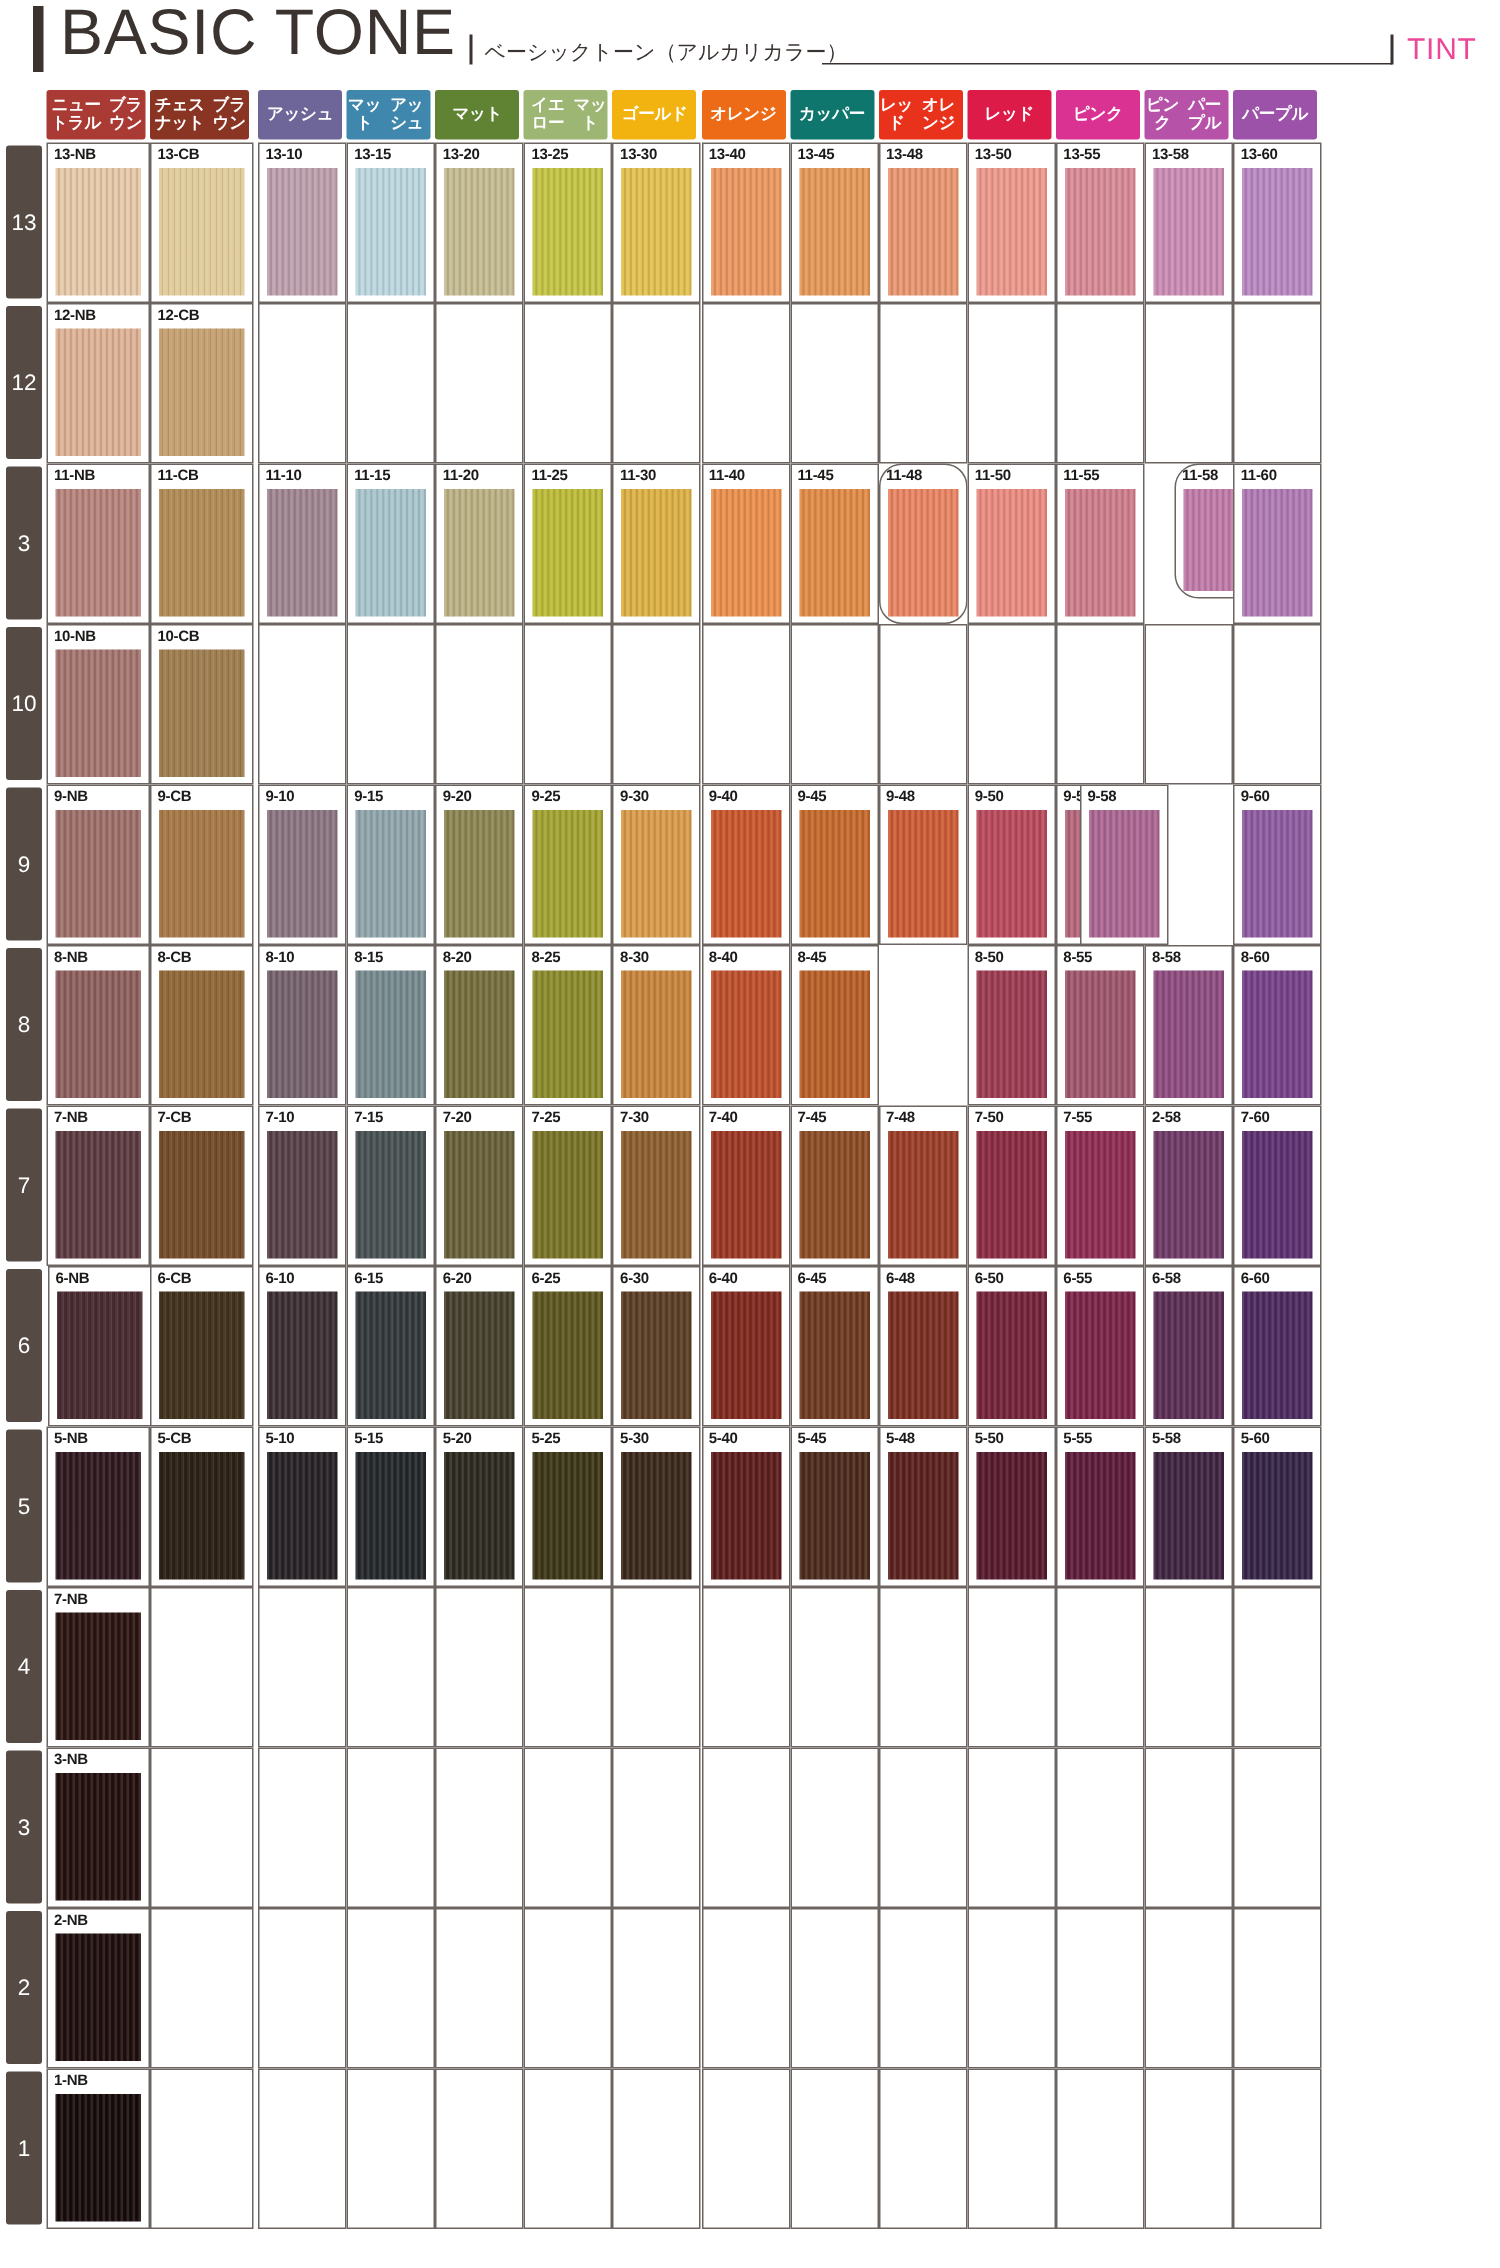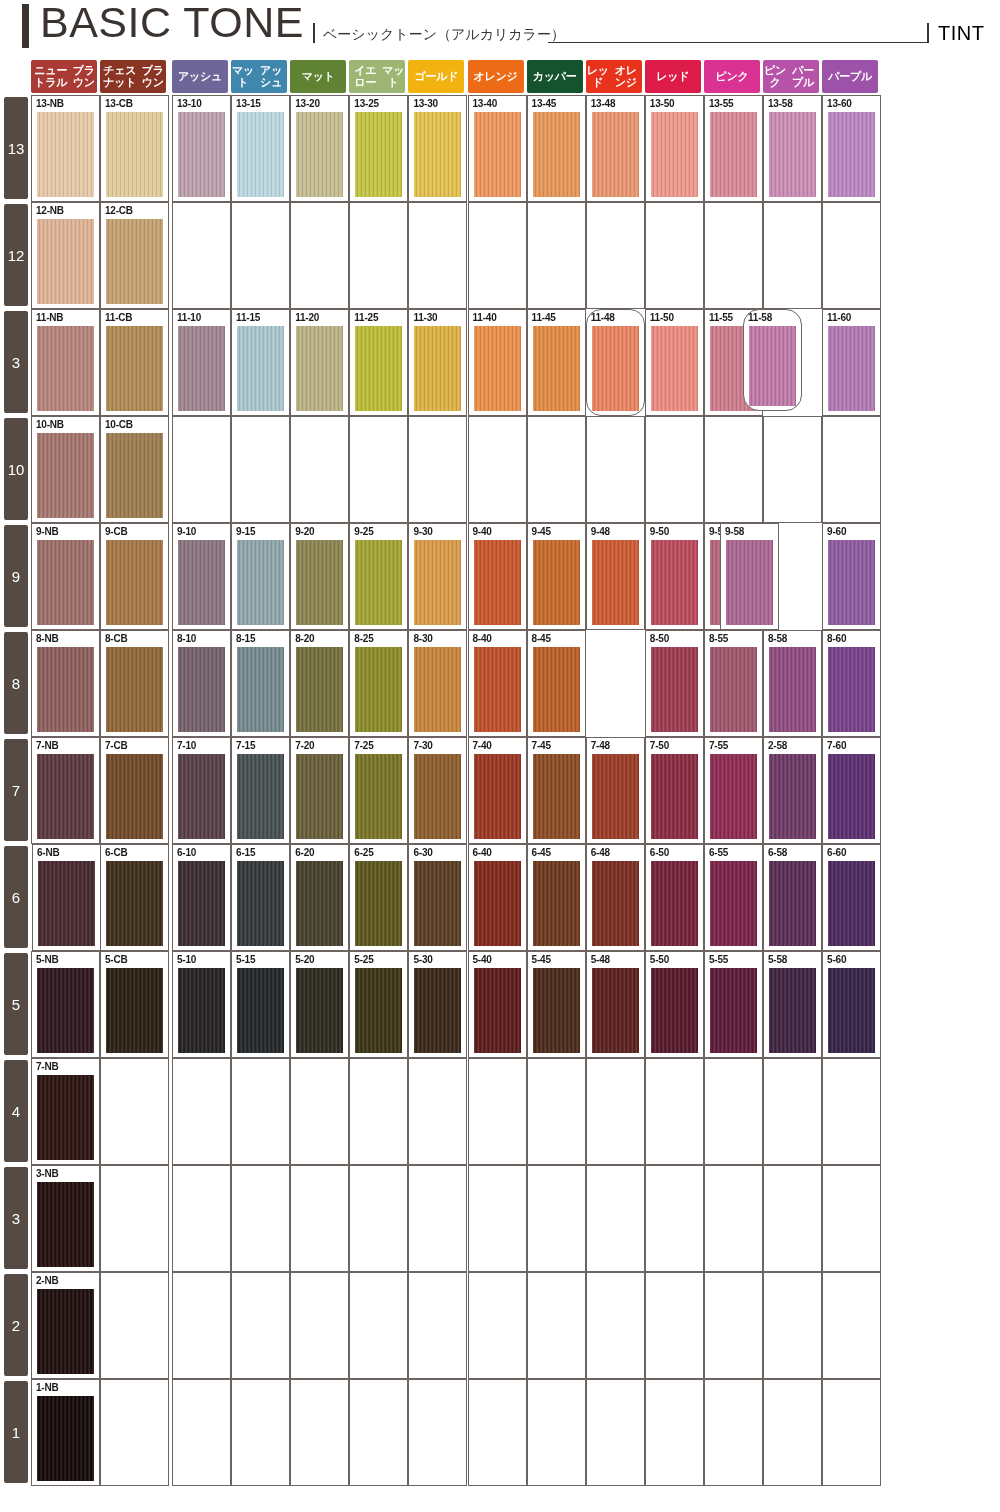--- a/index.html
+++ b/index.html
@@ -66,7 +66,7 @@
     position: absolute;
     left: 938px; top: 22px;
     font-size: 20px;
-    color: #000000;
+    color: #ec4899;
     letter-spacing: 0.5px;
   }
 

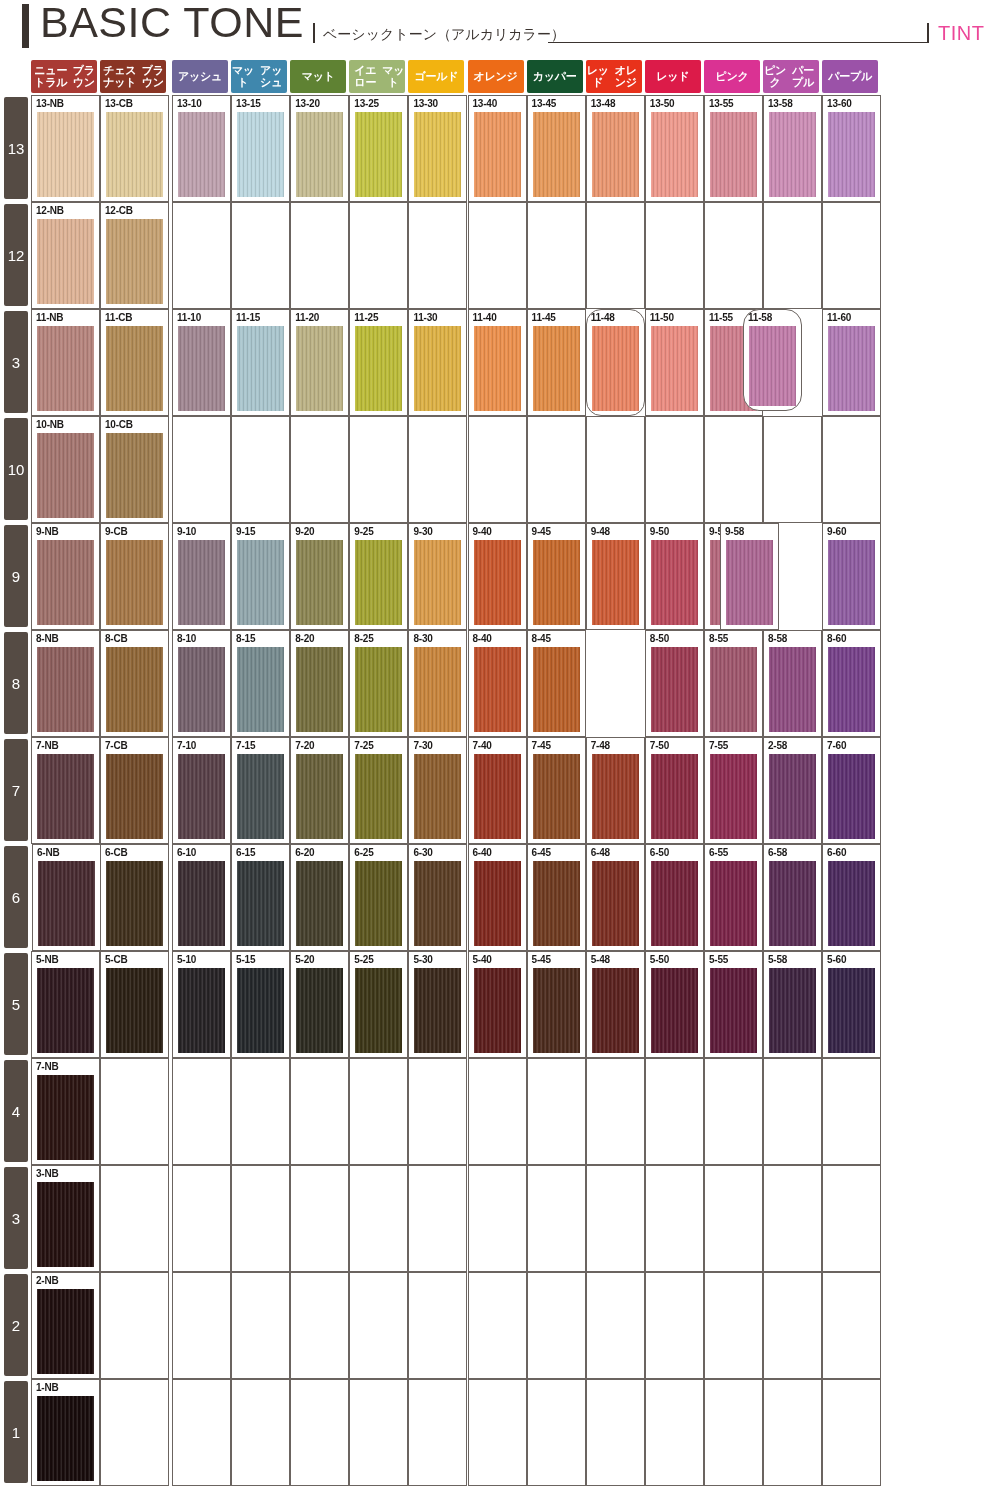--- a/index.html
+++ b/index.html
@@ -185,7 +185,7 @@
         <div class="col-head" style="left: 467.5px; width: 56.1px; background: rgb(237, 107, 23);">
           <span>オレンジ</span>
         </div>
-        <div class="col-head" style="left: 526.6px; width: 56.1px; background: #14532d;">
+        <div class="col-head" style="left: 526.6px; width: 56.1px; background: #0f766e;">
           <span>カッパー</span>
         </div>
         <div class="col-head" style="left: 585.7px; width: 56.1px; background: rgb(232, 50, 27);">

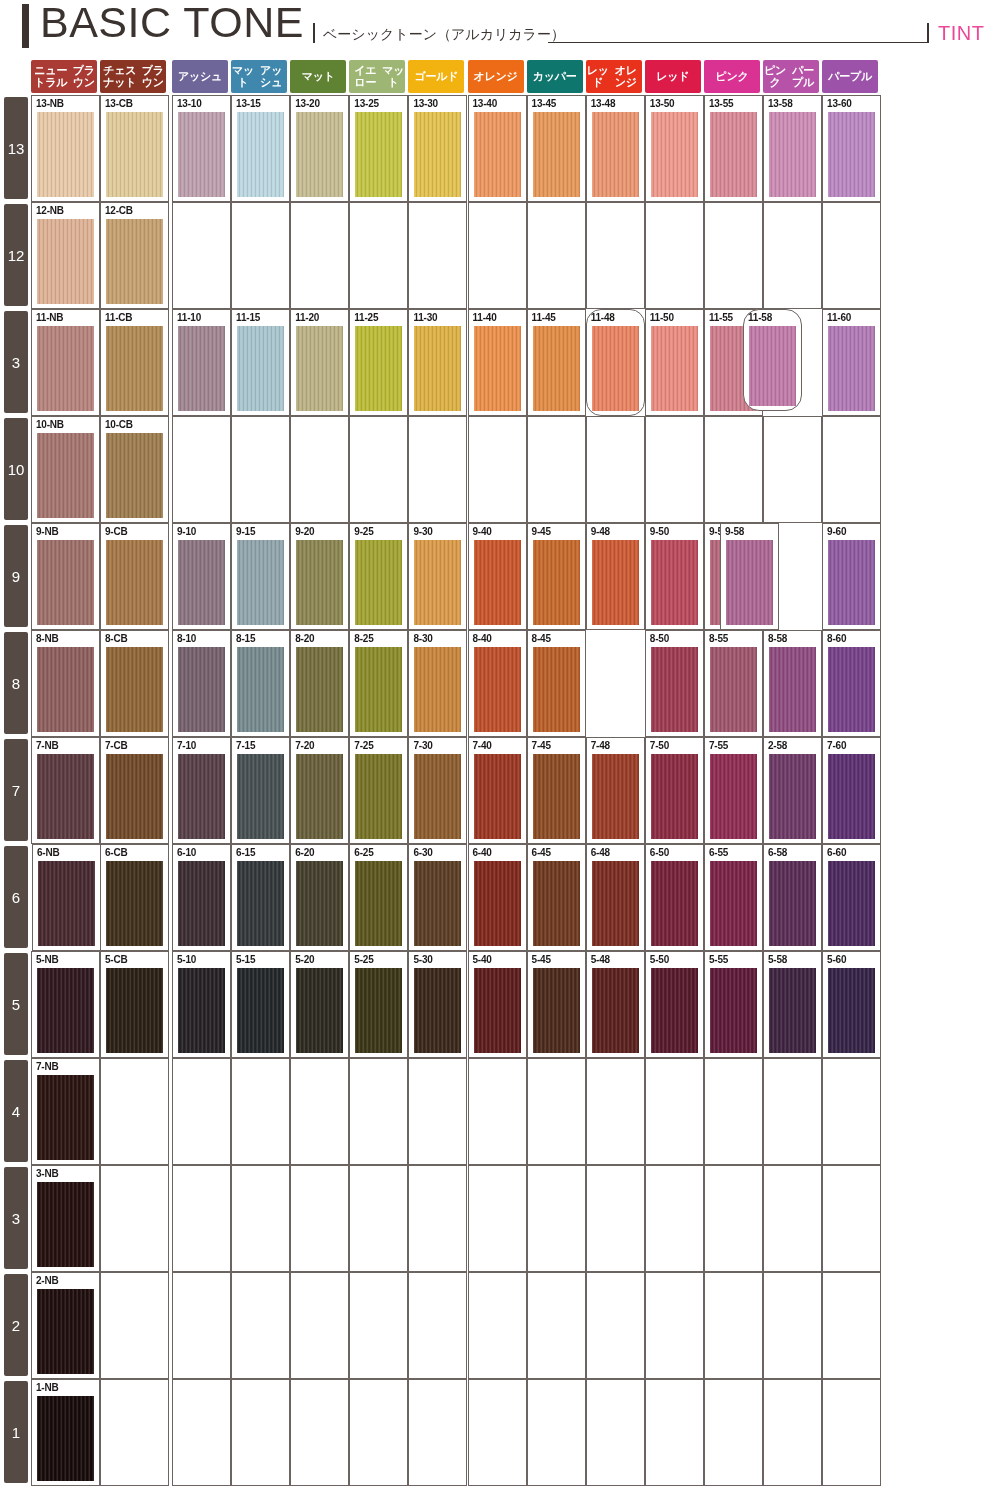--- a/index.html
+++ b/index.html
@@ -339,7 +339,7 @@
             <div class="cell-code">11-55</div>
             <div class="swatch" style="background: repeating-linear-gradient(90deg, rgba(255, 255, 255, 0.11) 0px, rgba(255, 255, 255, 0.11) 1px, rgba(0, 0, 0, 0) 1px, rgba(0, 0, 0, 0) 2px, rgba(0, 0, 0, 0.1) 2px, rgba(0, 0, 0, 0.1) 3px, rgba(255, 255, 255, 0.05) 3px, rgba(255, 255, 255, 0.05) 4px), linear-gradient(rgb(206, 125, 140), rgb(206, 125, 140));"></div>
           </div>
-          <div class="cell" style="left: 743px; width: 59.1px; top: 0px; height: 102px; border-radius: 16px;">
+          <div class="cell" style="left: 783px; width: 59.1px; top: 0px; height: 90px; border-radius: 16px;">
             <div class="cell-code">11-58</div>
             <div class="swatch" style="background: repeating-linear-gradient(90deg, rgba(255, 255, 255, 0.11) 0px, rgba(255, 255, 255, 0.11) 1px, rgba(0, 0, 0, 0) 1px, rgba(0, 0, 0, 0) 2px, rgba(0, 0, 0, 0.1) 2px, rgba(0, 0, 0, 0.1) 3px, rgba(255, 255, 255, 0.05) 3px, rgba(255, 255, 255, 0.05) 4px), linear-gradient(rgb(192, 123, 168), rgb(192, 123, 168));"></div>
           </div>

